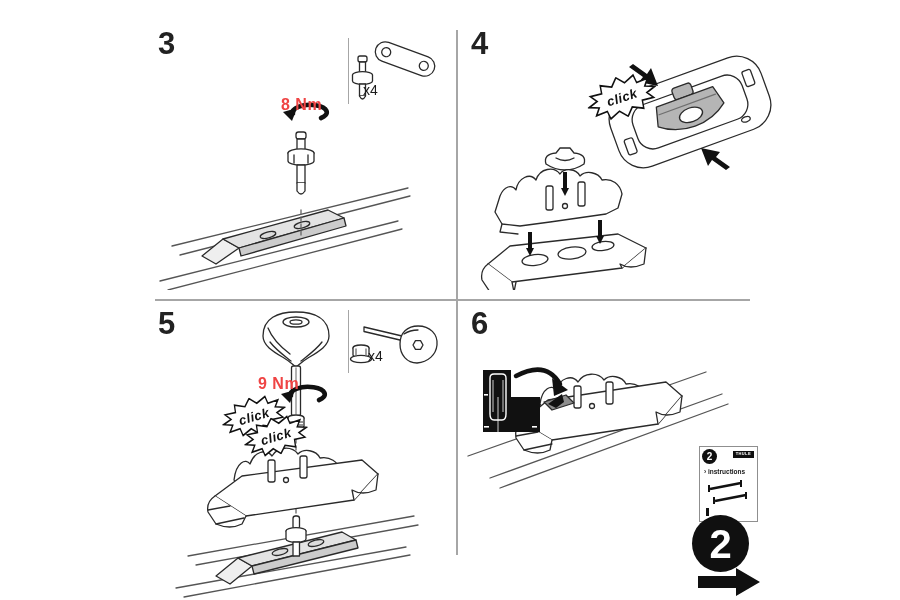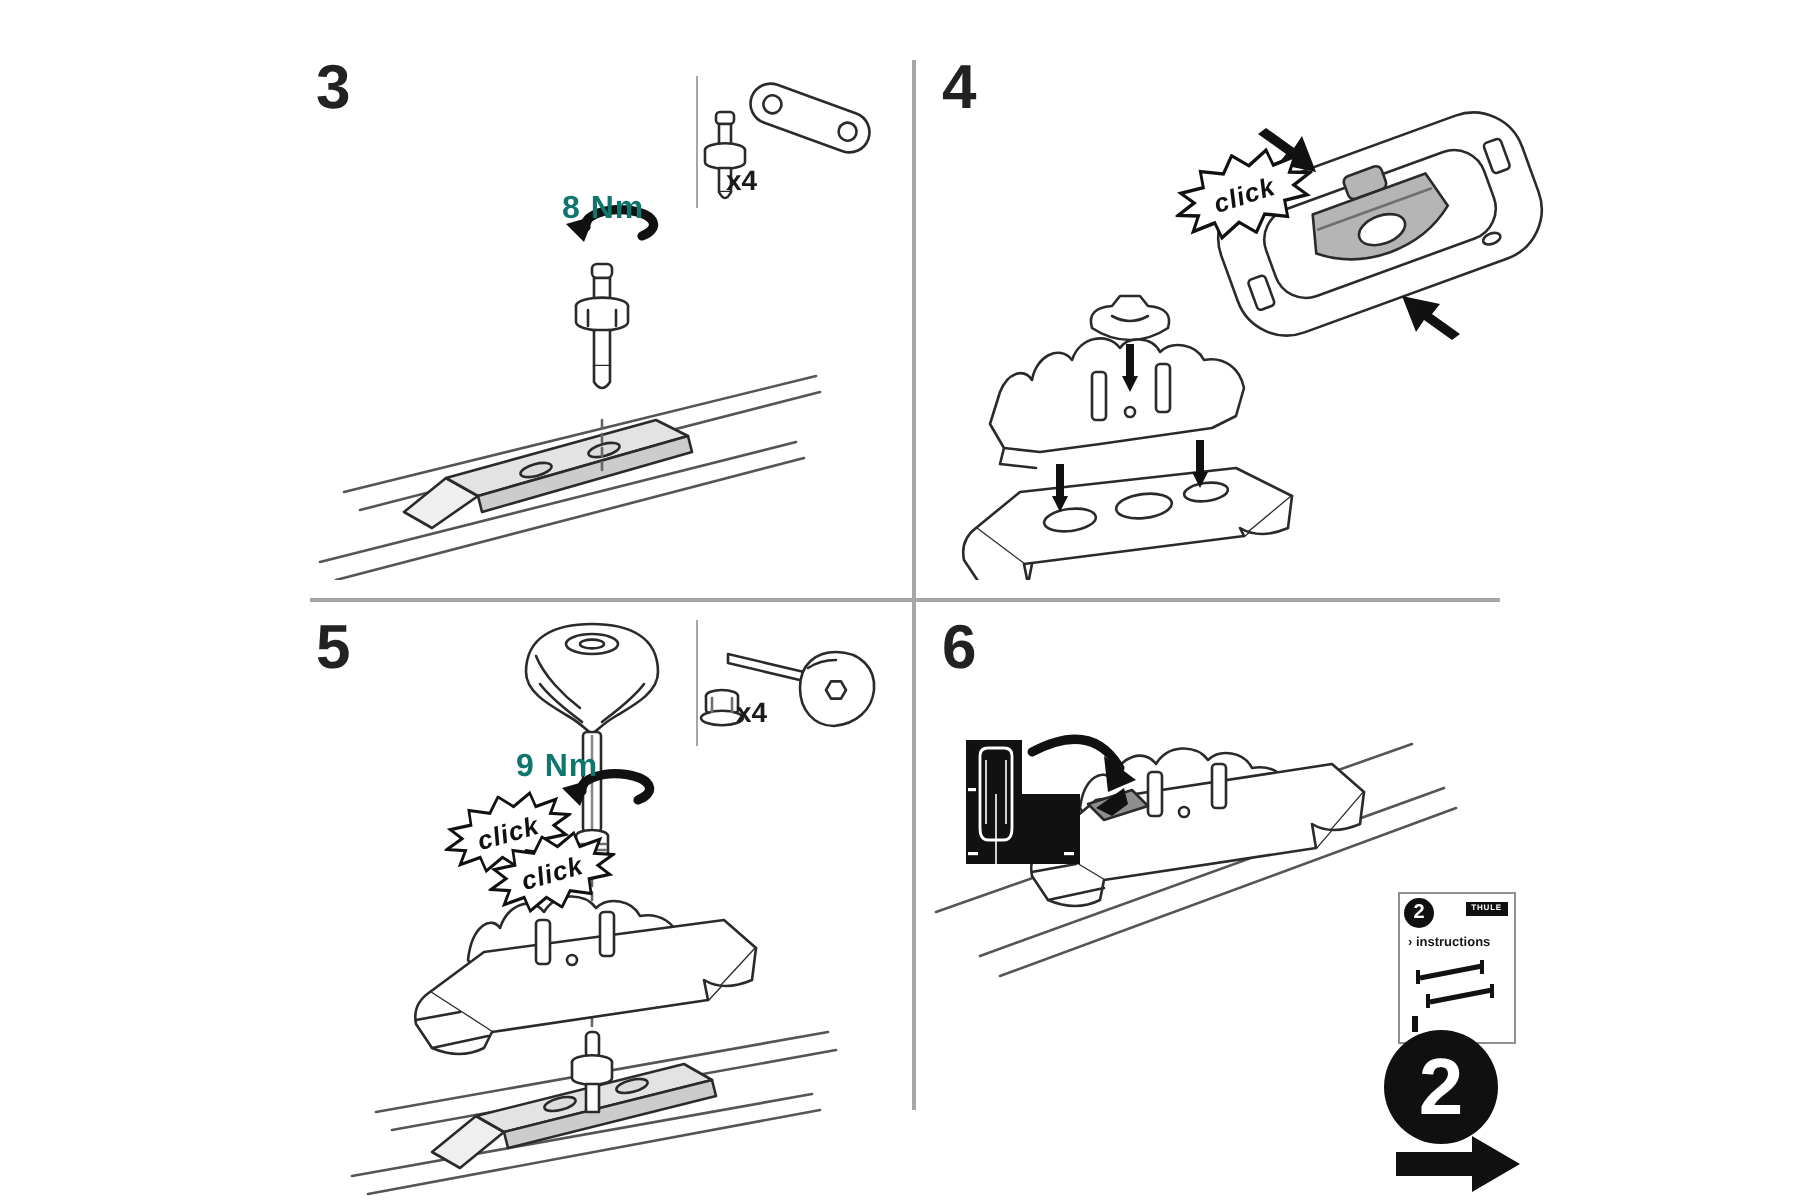--- a/index.html
+++ b/index.html
@@ -8,7 +8,7 @@
   .abs{position:absolute;}
   .step-num{font-size:31px;font-weight:800;color:#222;letter-spacing:1px;line-height:1;}
   .torque-label{font-size:16px;font-weight:800;color:#0f766e;letter-spacing:.5px;}
-  .qty-label{font-size:14px;font-weight:700;color:#1b1b1b;text-align:center;}
+  .qty-label{font-size:14px;font-weight:400;color:#1b1b1b;text-align:center;}
   .divider{background:#a6a6a6;}
   svg{display:block;}
   .line-art path,.line-art rect,.line-art ellipse,.line-art circle,.line-art polygon,.line-art line{vector-effect:non-scaling-stroke;}

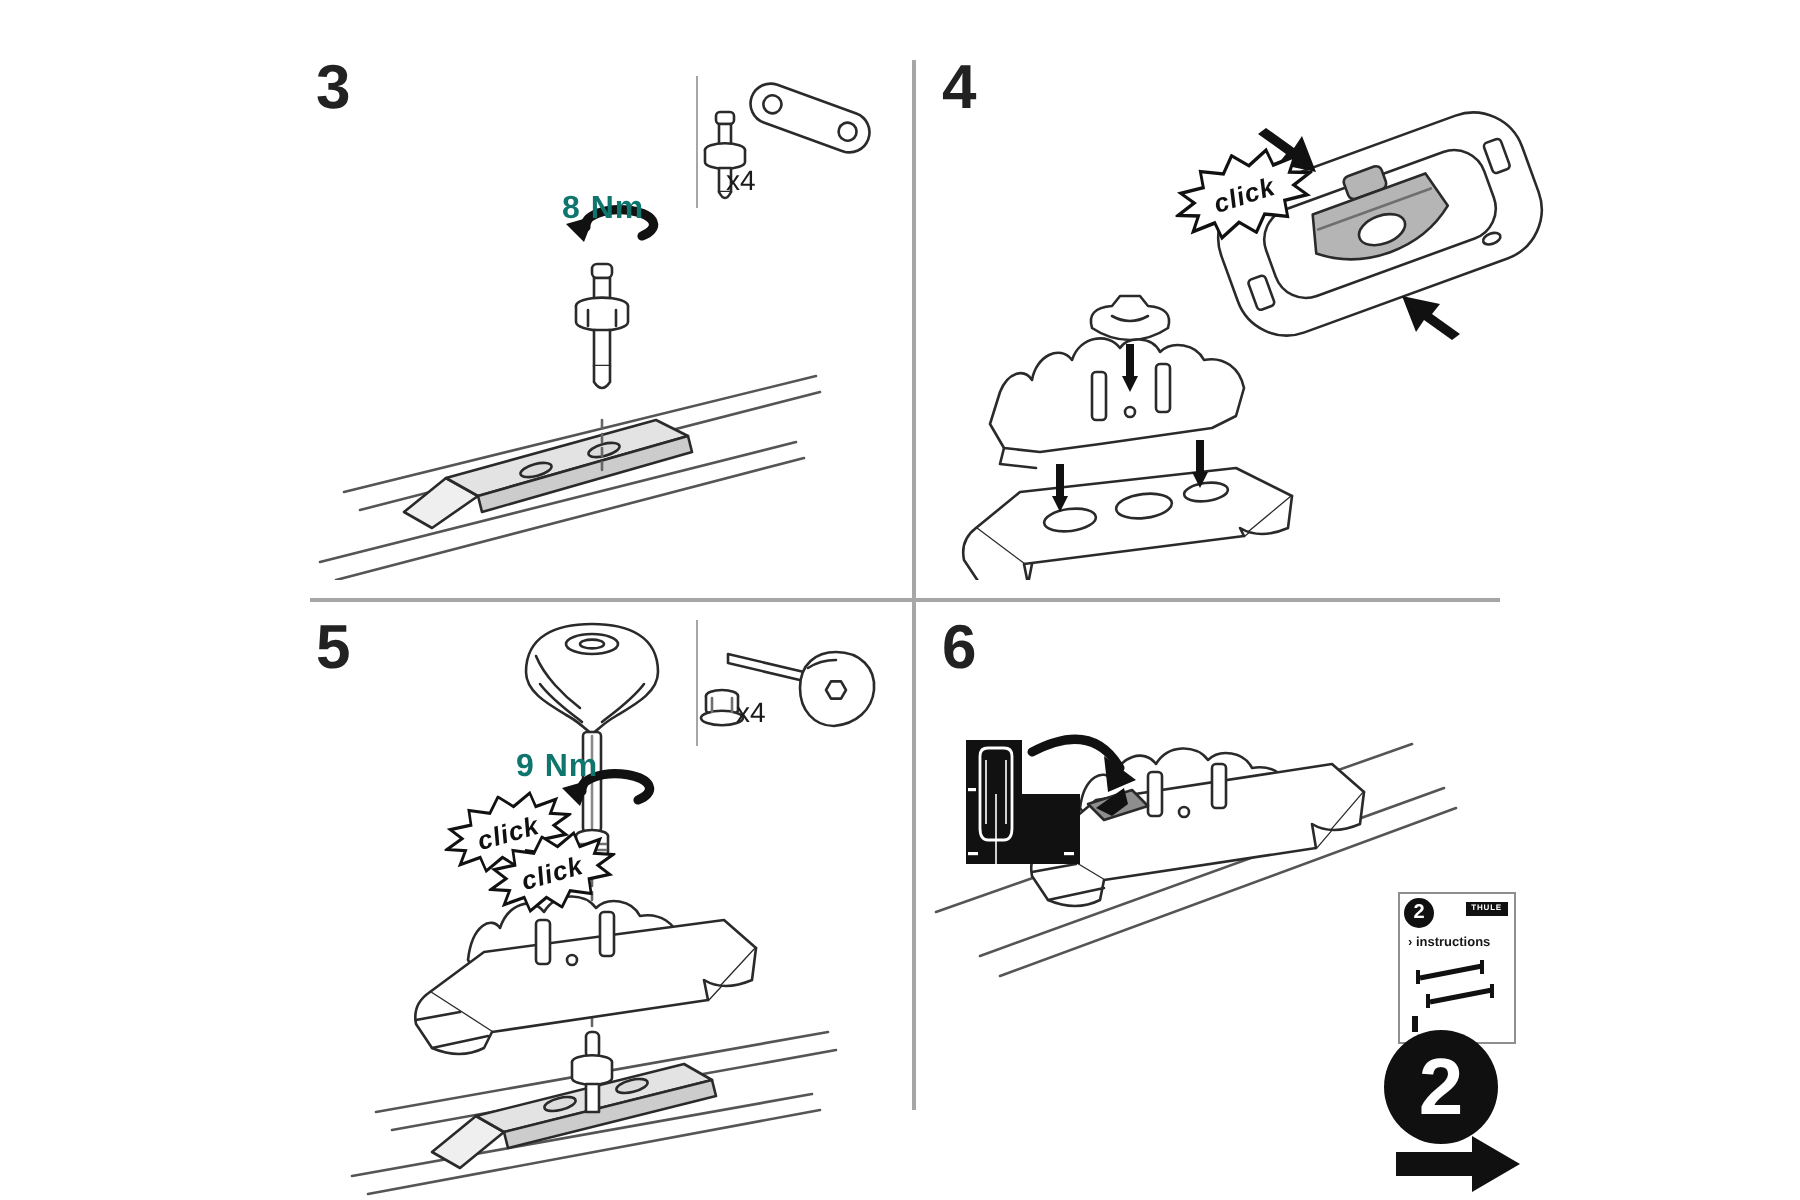--- a/index.html
+++ b/index.html
@@ -7,7 +7,7 @@
   .canvas{position:relative;width:900px;height:600px;background:#fff;overflow:hidden;}
   .abs{position:absolute;}
   .step-num{font-size:31px;font-weight:800;color:#222;letter-spacing:1px;line-height:1;}
-  .torque-label{font-size:16px;font-weight:800;color:#0f766e;letter-spacing:.5px;}
+  .torque-label{font-size:16px;font-weight:800;color:#ef4444;letter-spacing:.5px;}
   .qty-label{font-size:14px;font-weight:400;color:#1b1b1b;text-align:center;}
   .divider{background:#a6a6a6;}
   svg{display:block;}

